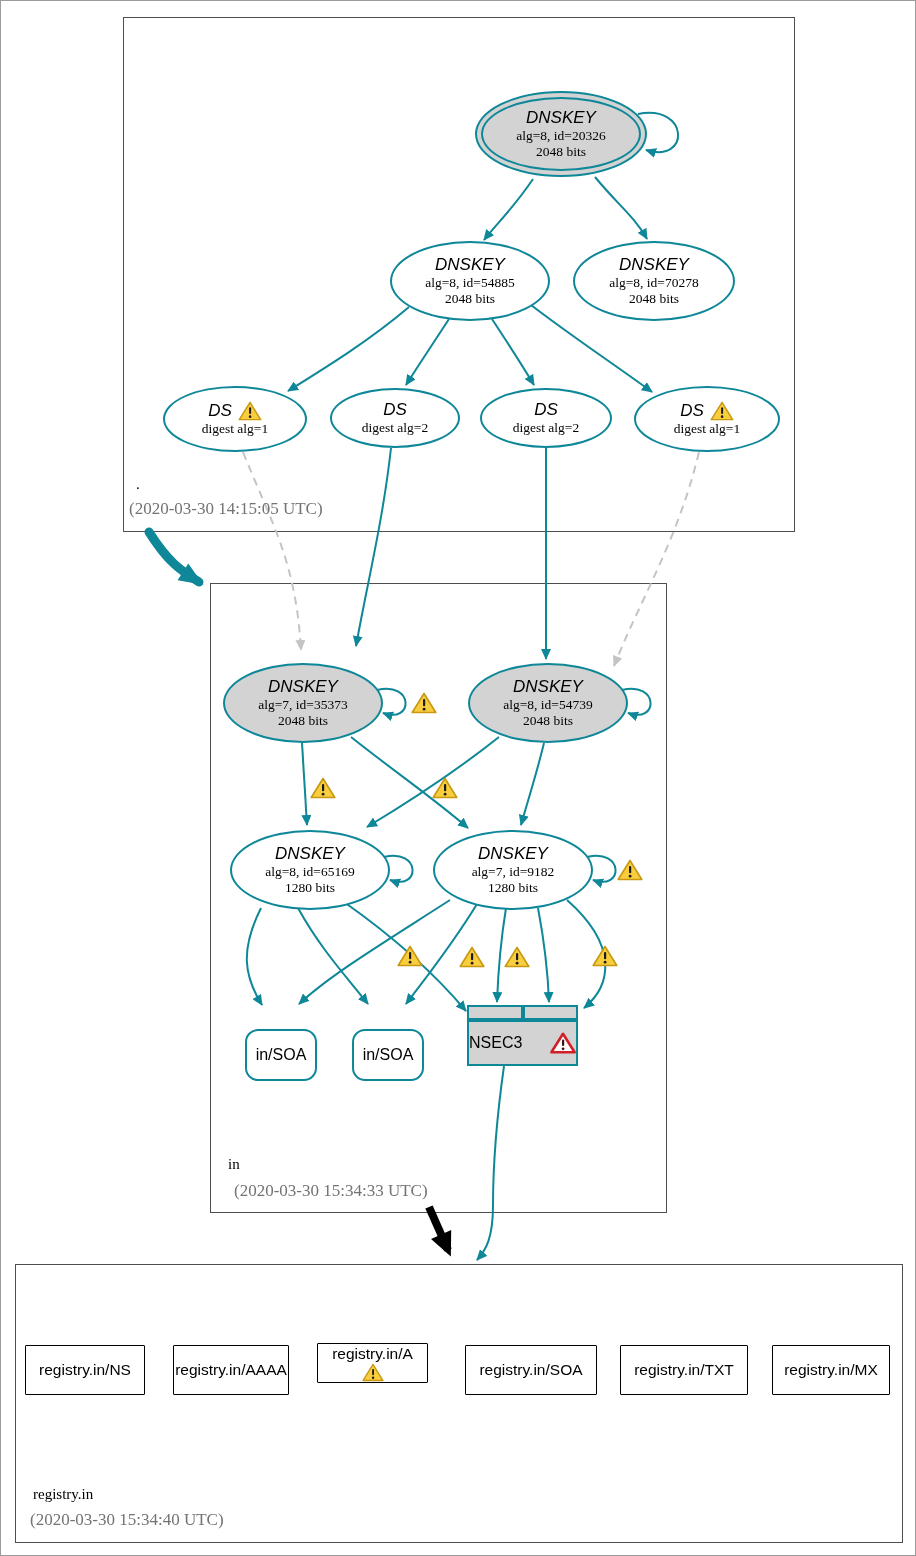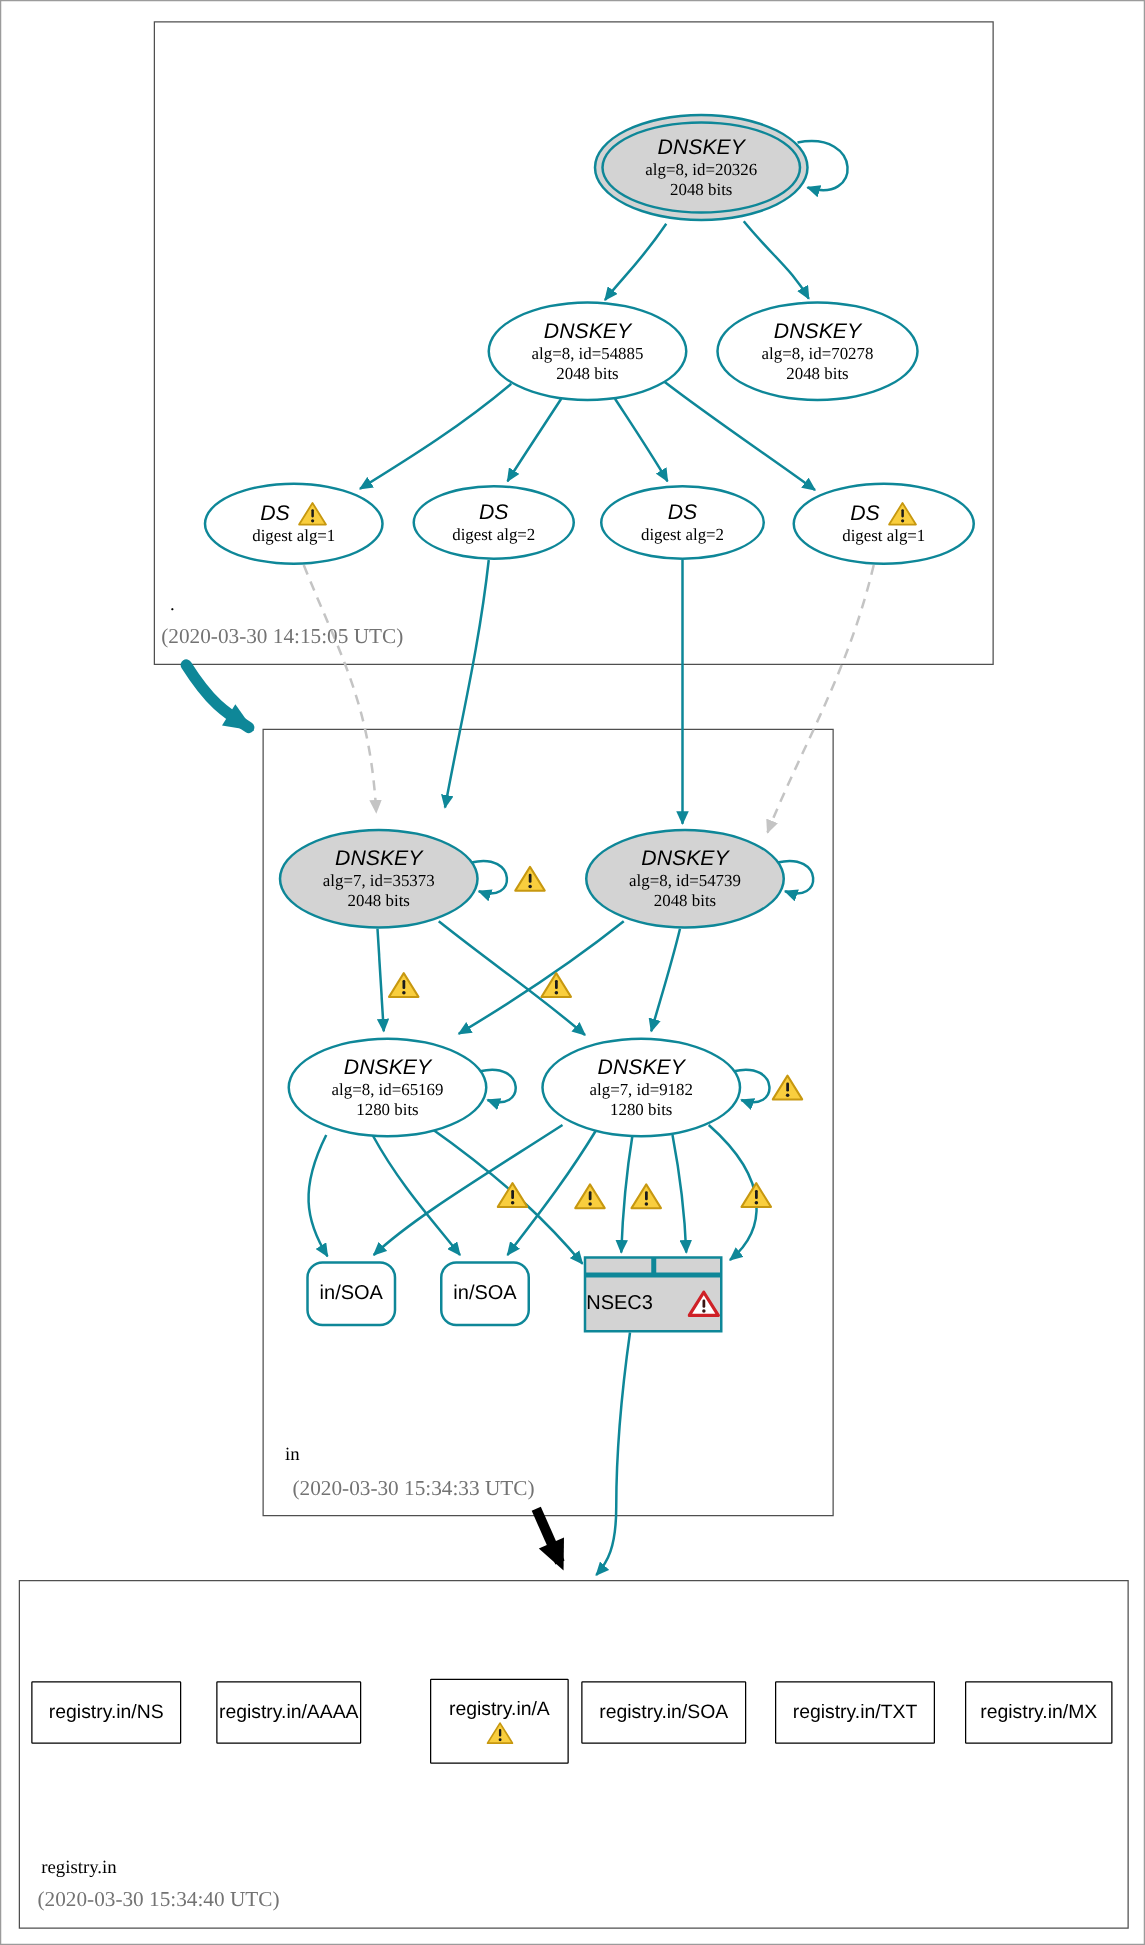--- a/index.html
+++ b/index.html
@@ -17,7 +17,7 @@
   .node-title{font-size:17px;color:#000;line-height:1.15;font-style:italic;}
   .node-sub{font-family:"Liberation Serif",serif;font-size:13.5px;color:#000;line-height:1.18;text-align:right;}
   .titlerow{display:flex;align-items:center;gap:6px;line-height:1.1;}
-  .roundbox{border:2.2px solid #0e8798;border-radius:13px;background:#fff;font-size:16px;color:#000;}
+  .roundbox{border:2.2px solid #0e8798;border-radius:13px;background:#fff;font-size:16px;color:#000;margin-top:20px;}
   .rrbox{border:1.6px solid #000;border-radius:1px;background:#fff;font-size:15.5px;color:#000;}
   .nsec3{position:absolute;z-index:4;background:#0e8798;box-sizing:border-box;}
   .nsec3-cells{display:flex;gap:4px;padding:2px 2px 0 2px;height:13px;box-sizing:border-box;}

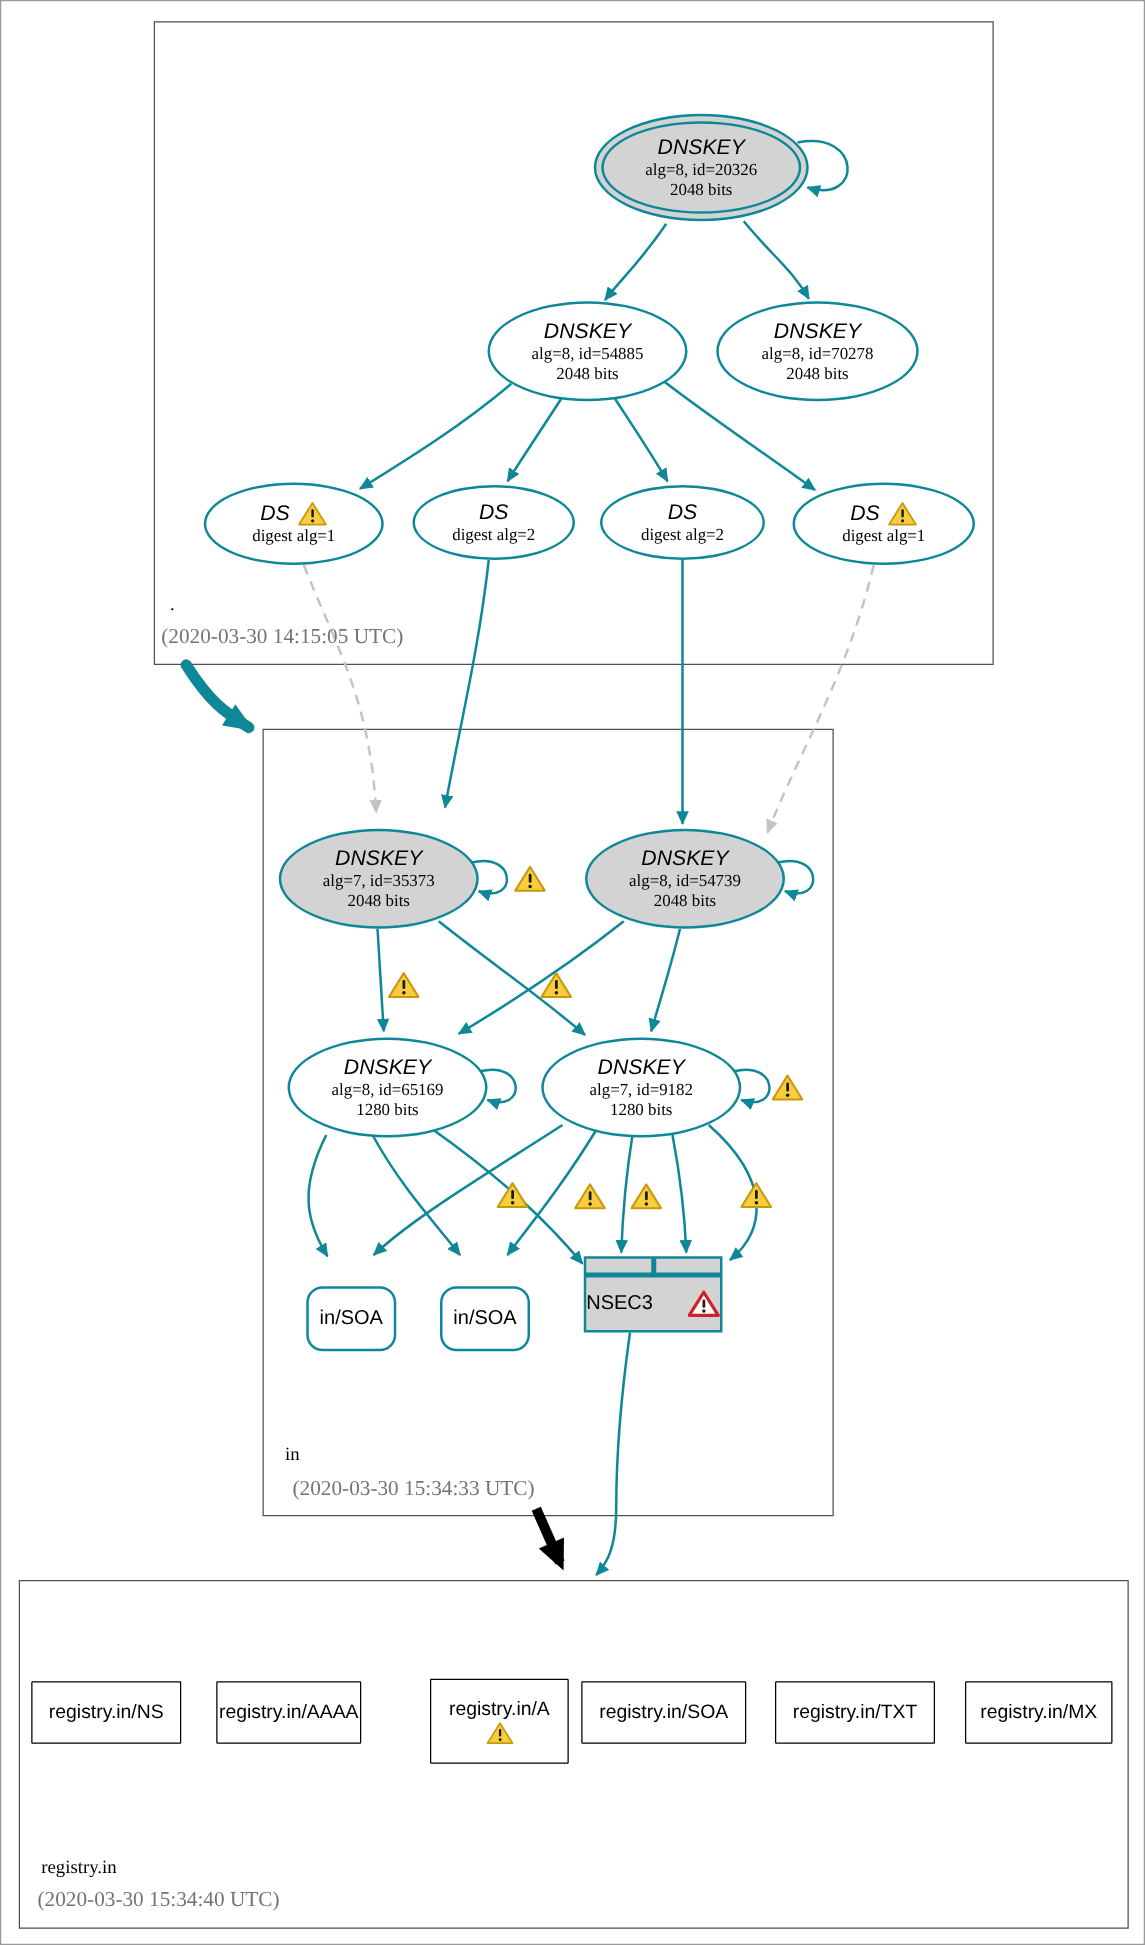--- a/index.html
+++ b/index.html
@@ -248,7 +248,7 @@
   <div class="node rrbox" style="left:173px;top:1345px;width:116px;height:50px">
     <span>registry.in/AAAA</span>
   </div>
-  <div class="node rrbox" style="left:344px;top:1343px;width:111px;height:68px">
+  <div class="node rrbox" style="left:317px;top:1343px;width:111px;height:40px">
     <span>registry.in/A</span>
     <svg class="wicon-sm" viewBox="0 0 26 22">
       <path d="M13 1.5 L24.8 20.5 L1.2 20.5 Z" fill="#f9ce3e" stroke="#c79810" stroke-width="1.6" stroke-linejoin="round"></path>

